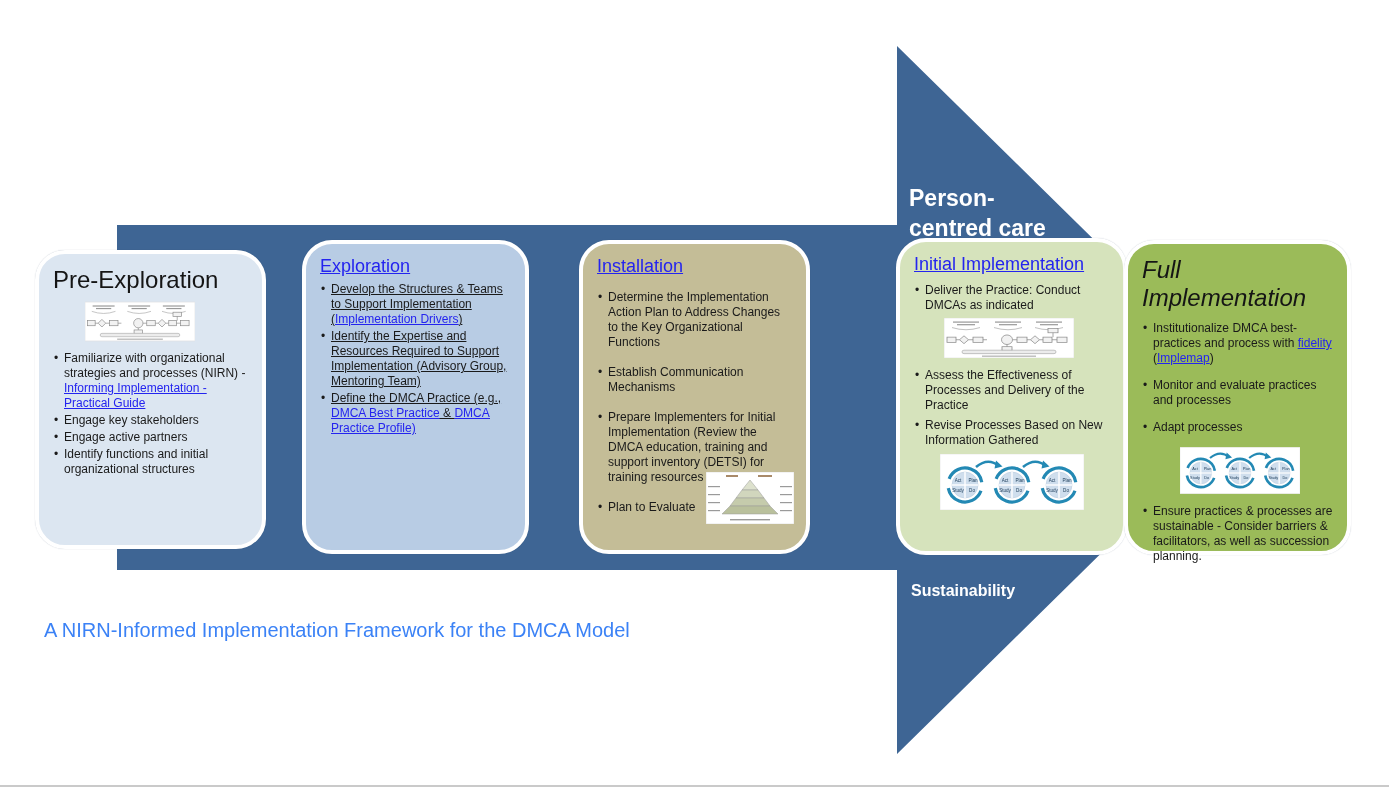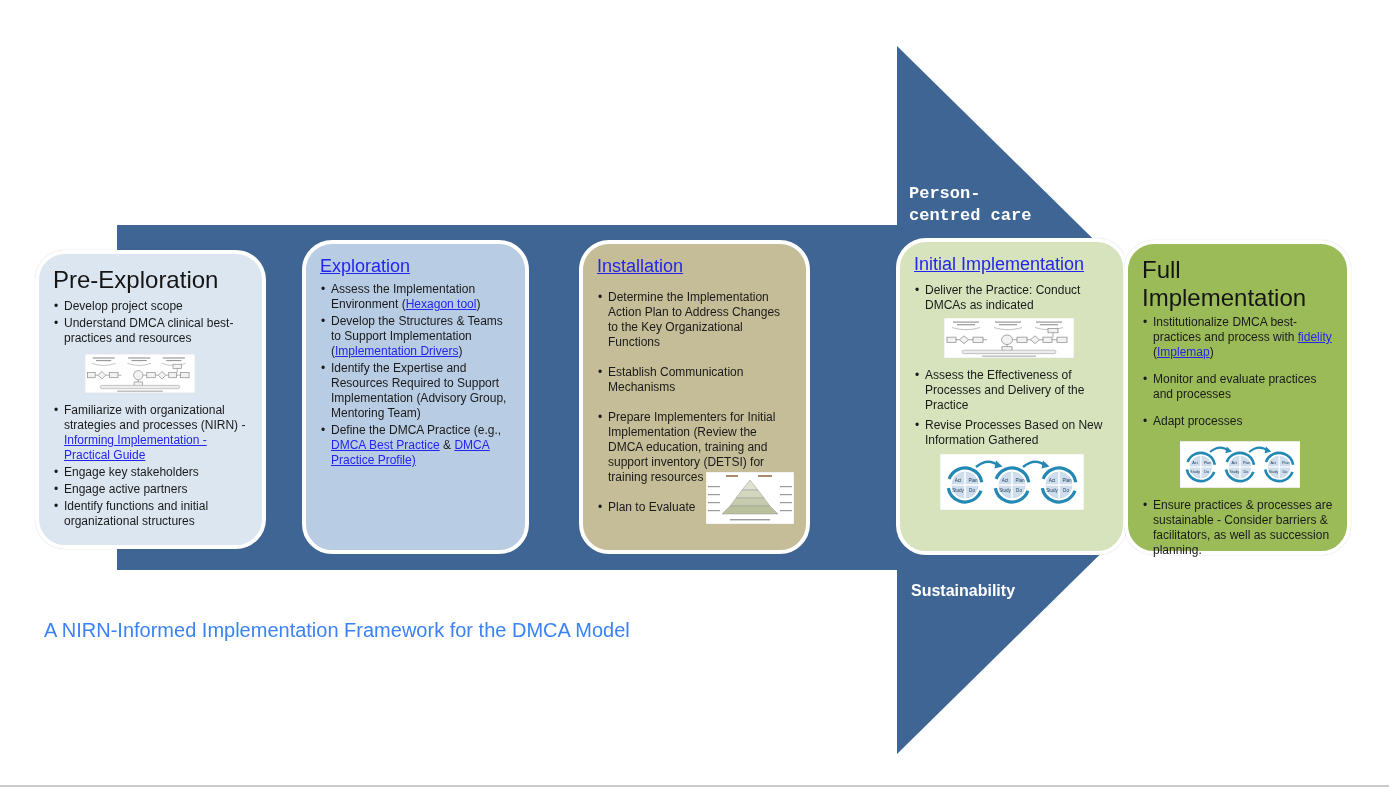--- a/index.html
+++ b/index.html
@@ -11,7 +11,7 @@
   .arrow-svg polygon{fill:var(--arrow-blue,#3E6594);}
 
   .arrow-label{position:absolute;z-index:1;color:#fff;font-weight:bold;line-height:1.32;}
-  .arrow-label.top{left:909px;top:183px;font-size:17px;font-family:Liberation Mono, monospace;}
+  .arrow-label.top{left:909px;top:183px;font-size:23px;}
   .arrow-label.bottom{left:911px;top:580px;font-size:16px;}
 
   

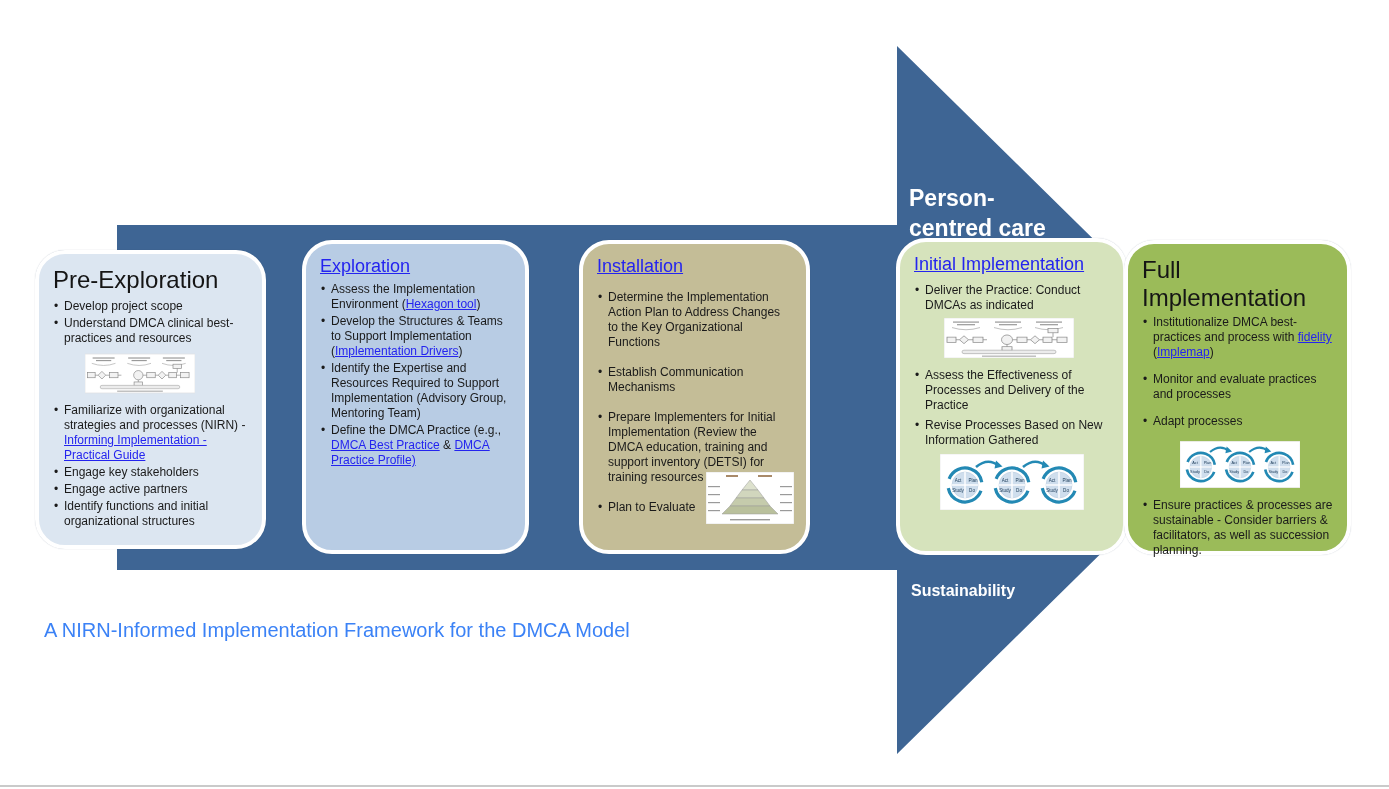--- a/index.html
+++ b/index.html
@@ -19,7 +19,7 @@
          border-radius:30px;padding:8px 13px 8px 14px;color:#1a1a1a;
          box-shadow:0 0 1px rgba(60,80,110,.35);}
   .panel-pre    {left:35px;  top:250px; width:231px; height:299px; background:var(--panel-pre,#DCE6F1);}
-  .panel-explore{left:302px; top:240px; width:227px; height:314px; background:var(--panel-explore,#B8CCE4);}
+  .panel-explore{left:302px; top:240px; width:227px; height:314px; background:var(--panel-explore,#B8CCE4);text-decoration:underline;}
   .panel-install{left:579px; top:240px; width:231px; height:314px; background:var(--panel-install,#C4BD97);}
   .panel-initial{left:851px; top:238px; width:231px; height:317px; background:var(--panel-initial,#D6E3BC);margin-left:45px;}
   .panel-full   {left:1124px;top:240px; width:227px; height:315px; background:var(--panel-full,#9BBB59);}

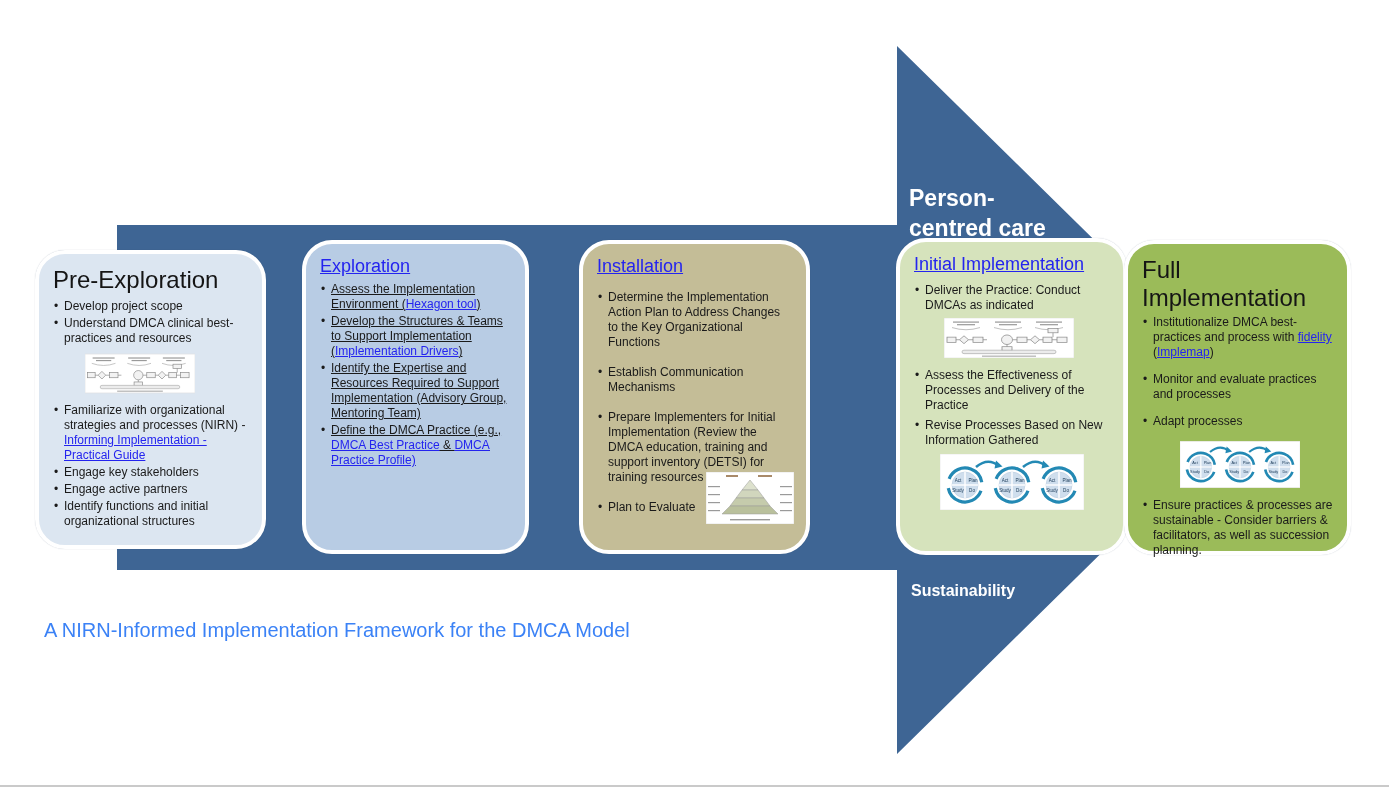--- a/index.html
+++ b/index.html
@@ -28,7 +28,7 @@
   .panel-title.linked{font-size:18px;}
   .panel-install .panel-title{margin-bottom:13px;}
   .panel-initial .panel-title{margin-bottom:8px;}
-  .panel-full .panel-title{margin-bottom:3px;}
+  .panel-full .panel-title{margin-bottom:9px;font-style:italic;}
 
   .lnk{color:var(--link-blue,#2424EF);text-decoration:underline;cursor:pointer;}
 

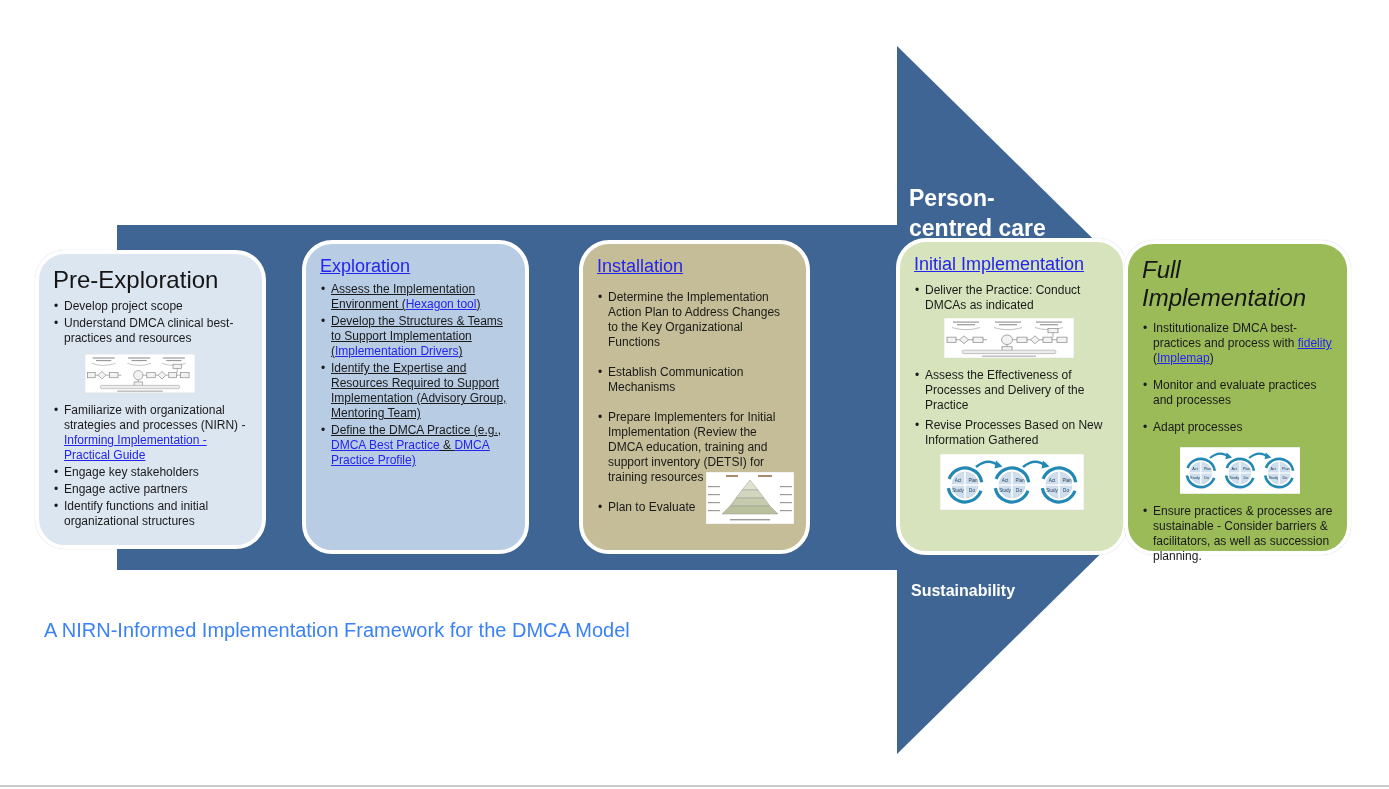--- a/index.html
+++ b/index.html
@@ -126,7 +126,6 @@
   <section class="panel panel-explore">
     <h2 class="panel-title linked"><a href="#" class="lnk">Exploration</a></h2>
     <ul class="bullets">
-        <li><span>Assess the Implementation Environment (</span><a href="#" class="lnk">Hexagon tool</a><span>)</span></li>
         <li><span>Develop the Structures &amp; Teams to Support Implementation (</span><a href="#" class="lnk">Implementation Drivers</a><span>)</span></li>
         <li><span>Identify the Expertise and Resources Required to Support Implementation (Advisory Group, Mentoring Team)</span></li>
         <li><span>Define the DMCA Practice (e.g., </span><a href="#" class="lnk">DMCA Best Practice</a><span> &amp; </span><a href="#" class="lnk">DMCA Practice Profile)</a></li>

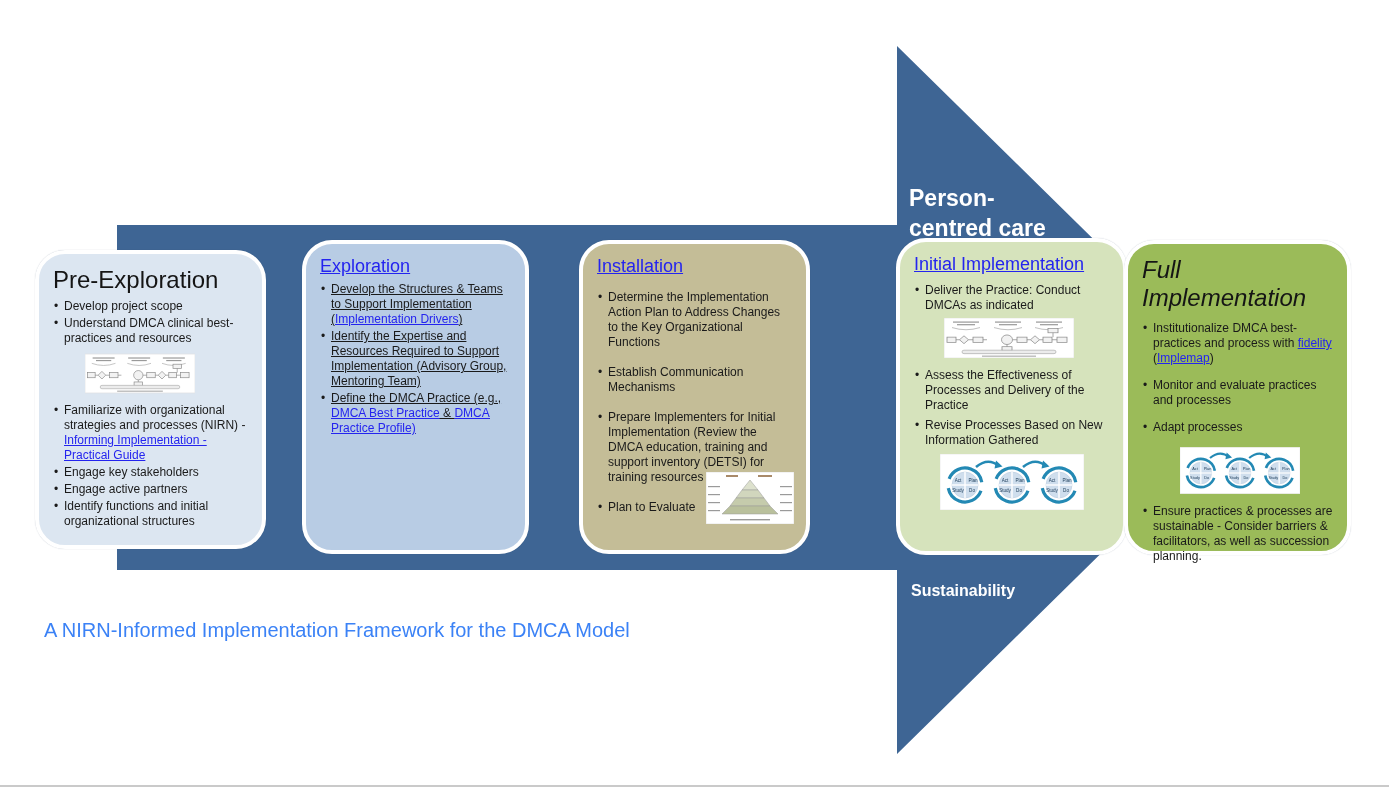--- a/index.html
+++ b/index.html
@@ -68,10 +68,6 @@
 
   <section class="panel panel-pre">
     <h2 class="panel-title">Pre-Exploration</h2>
-    <ul class="bullets">
-        <li><span>Develop project scope</span></li>
-        <li><span>Understand DMCA clinical best-practices and resources</span></li>
-      </ul>
     <div class="thumb thumb-flow-pre">
       <svg width="110" height="45" viewBox="0 0 130 46">
         <rect x="0" y="0" width="130" height="46" fill="#ffffff" stroke="#e2e2e2" stroke-width="0.8"></rect>

